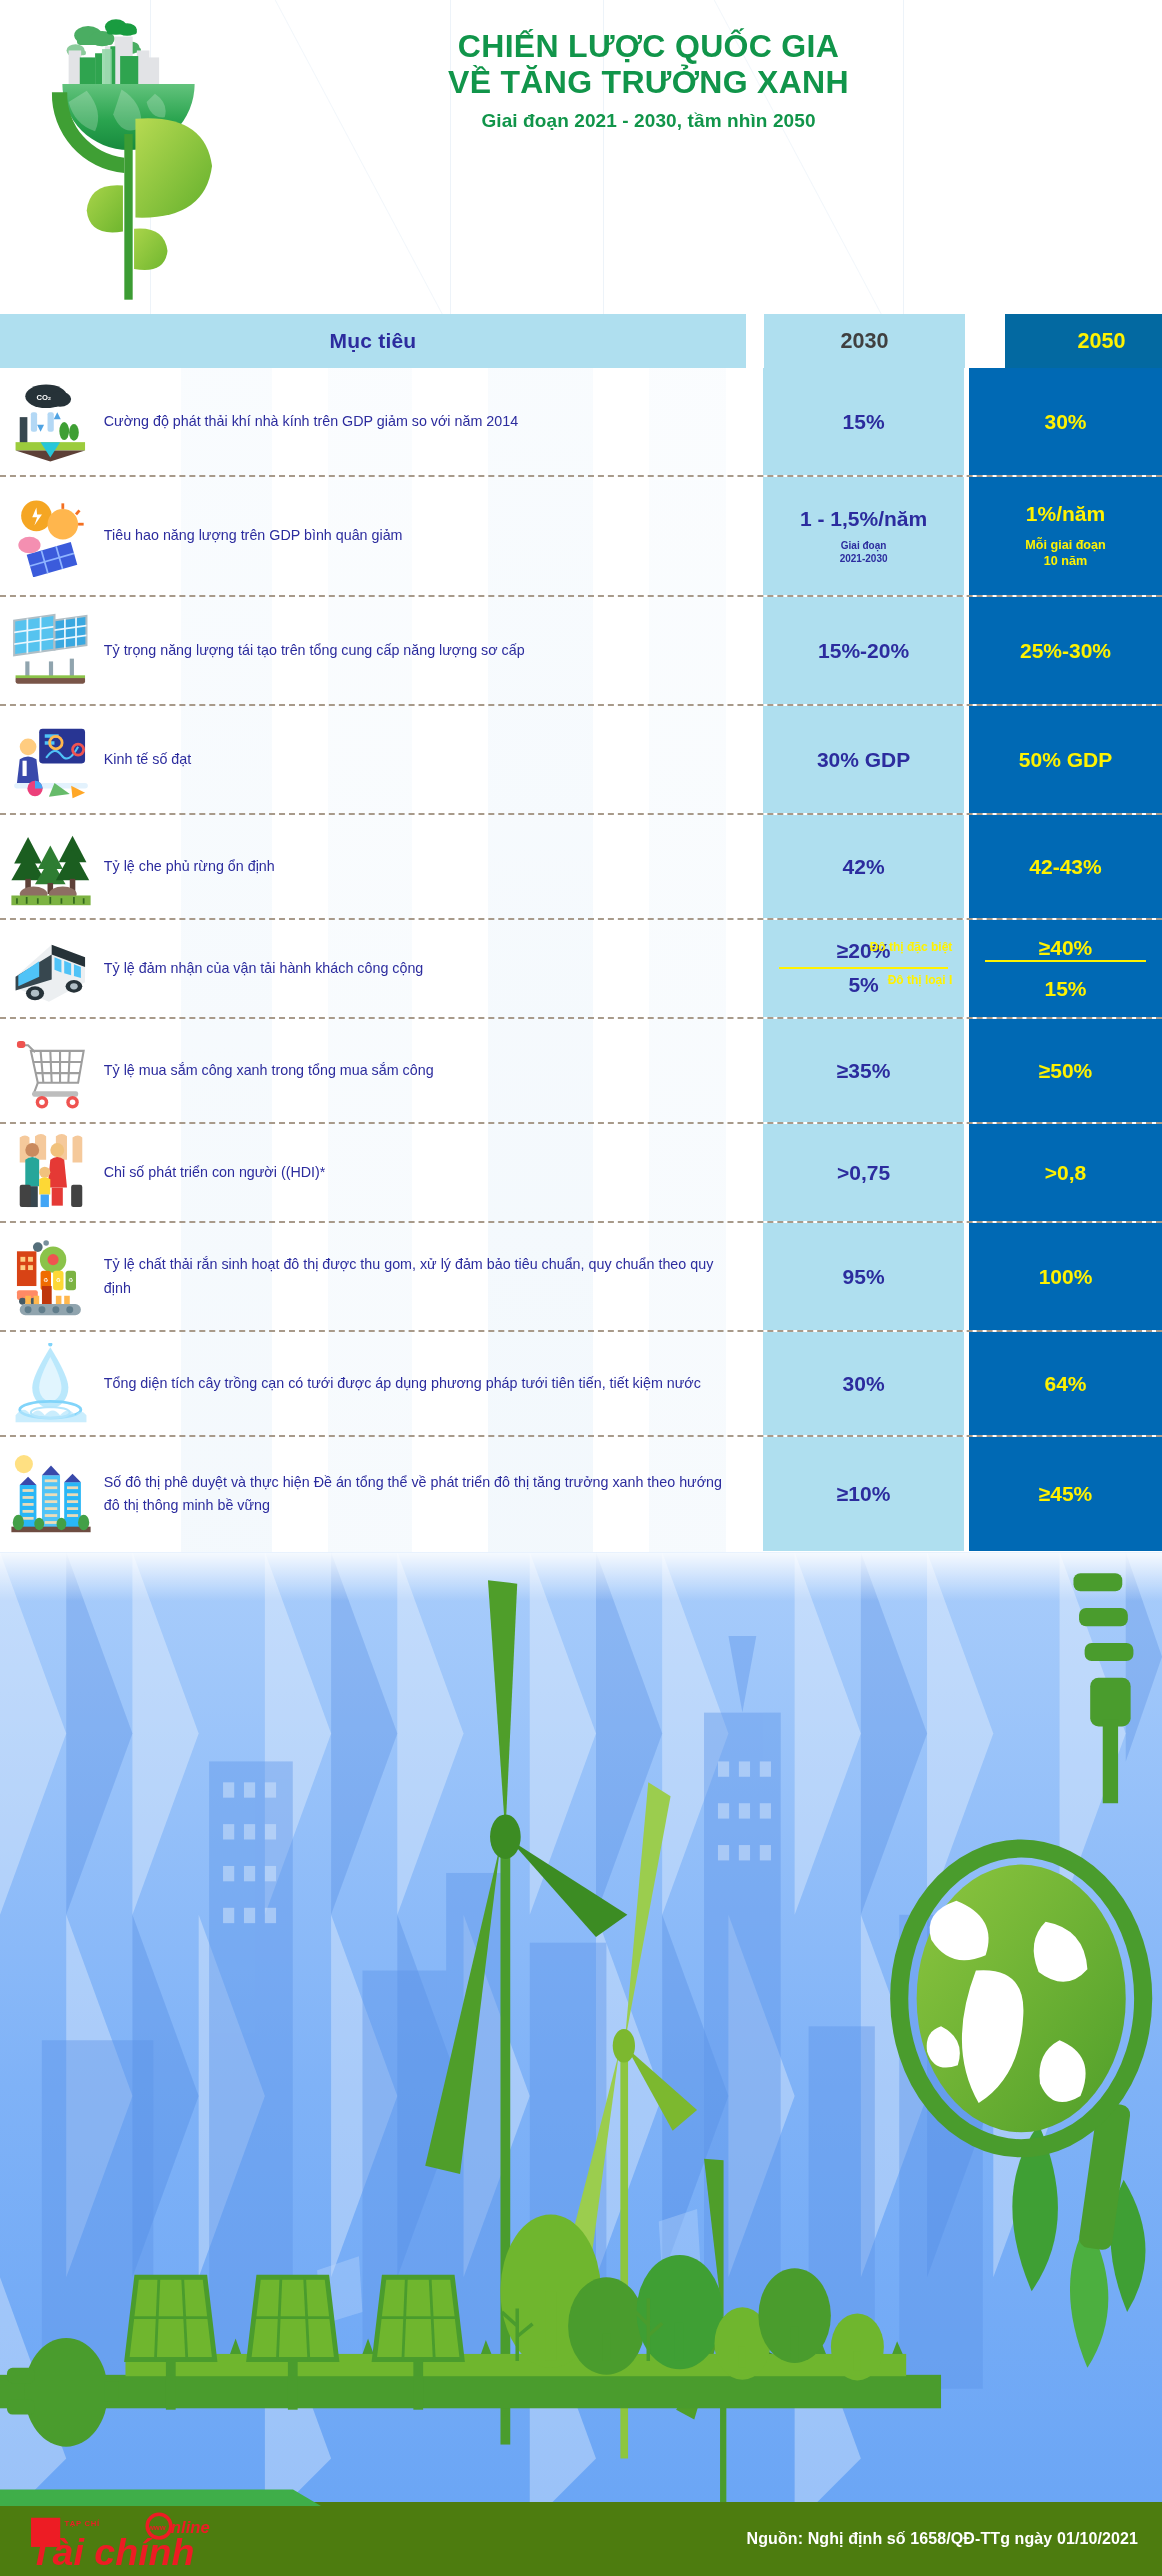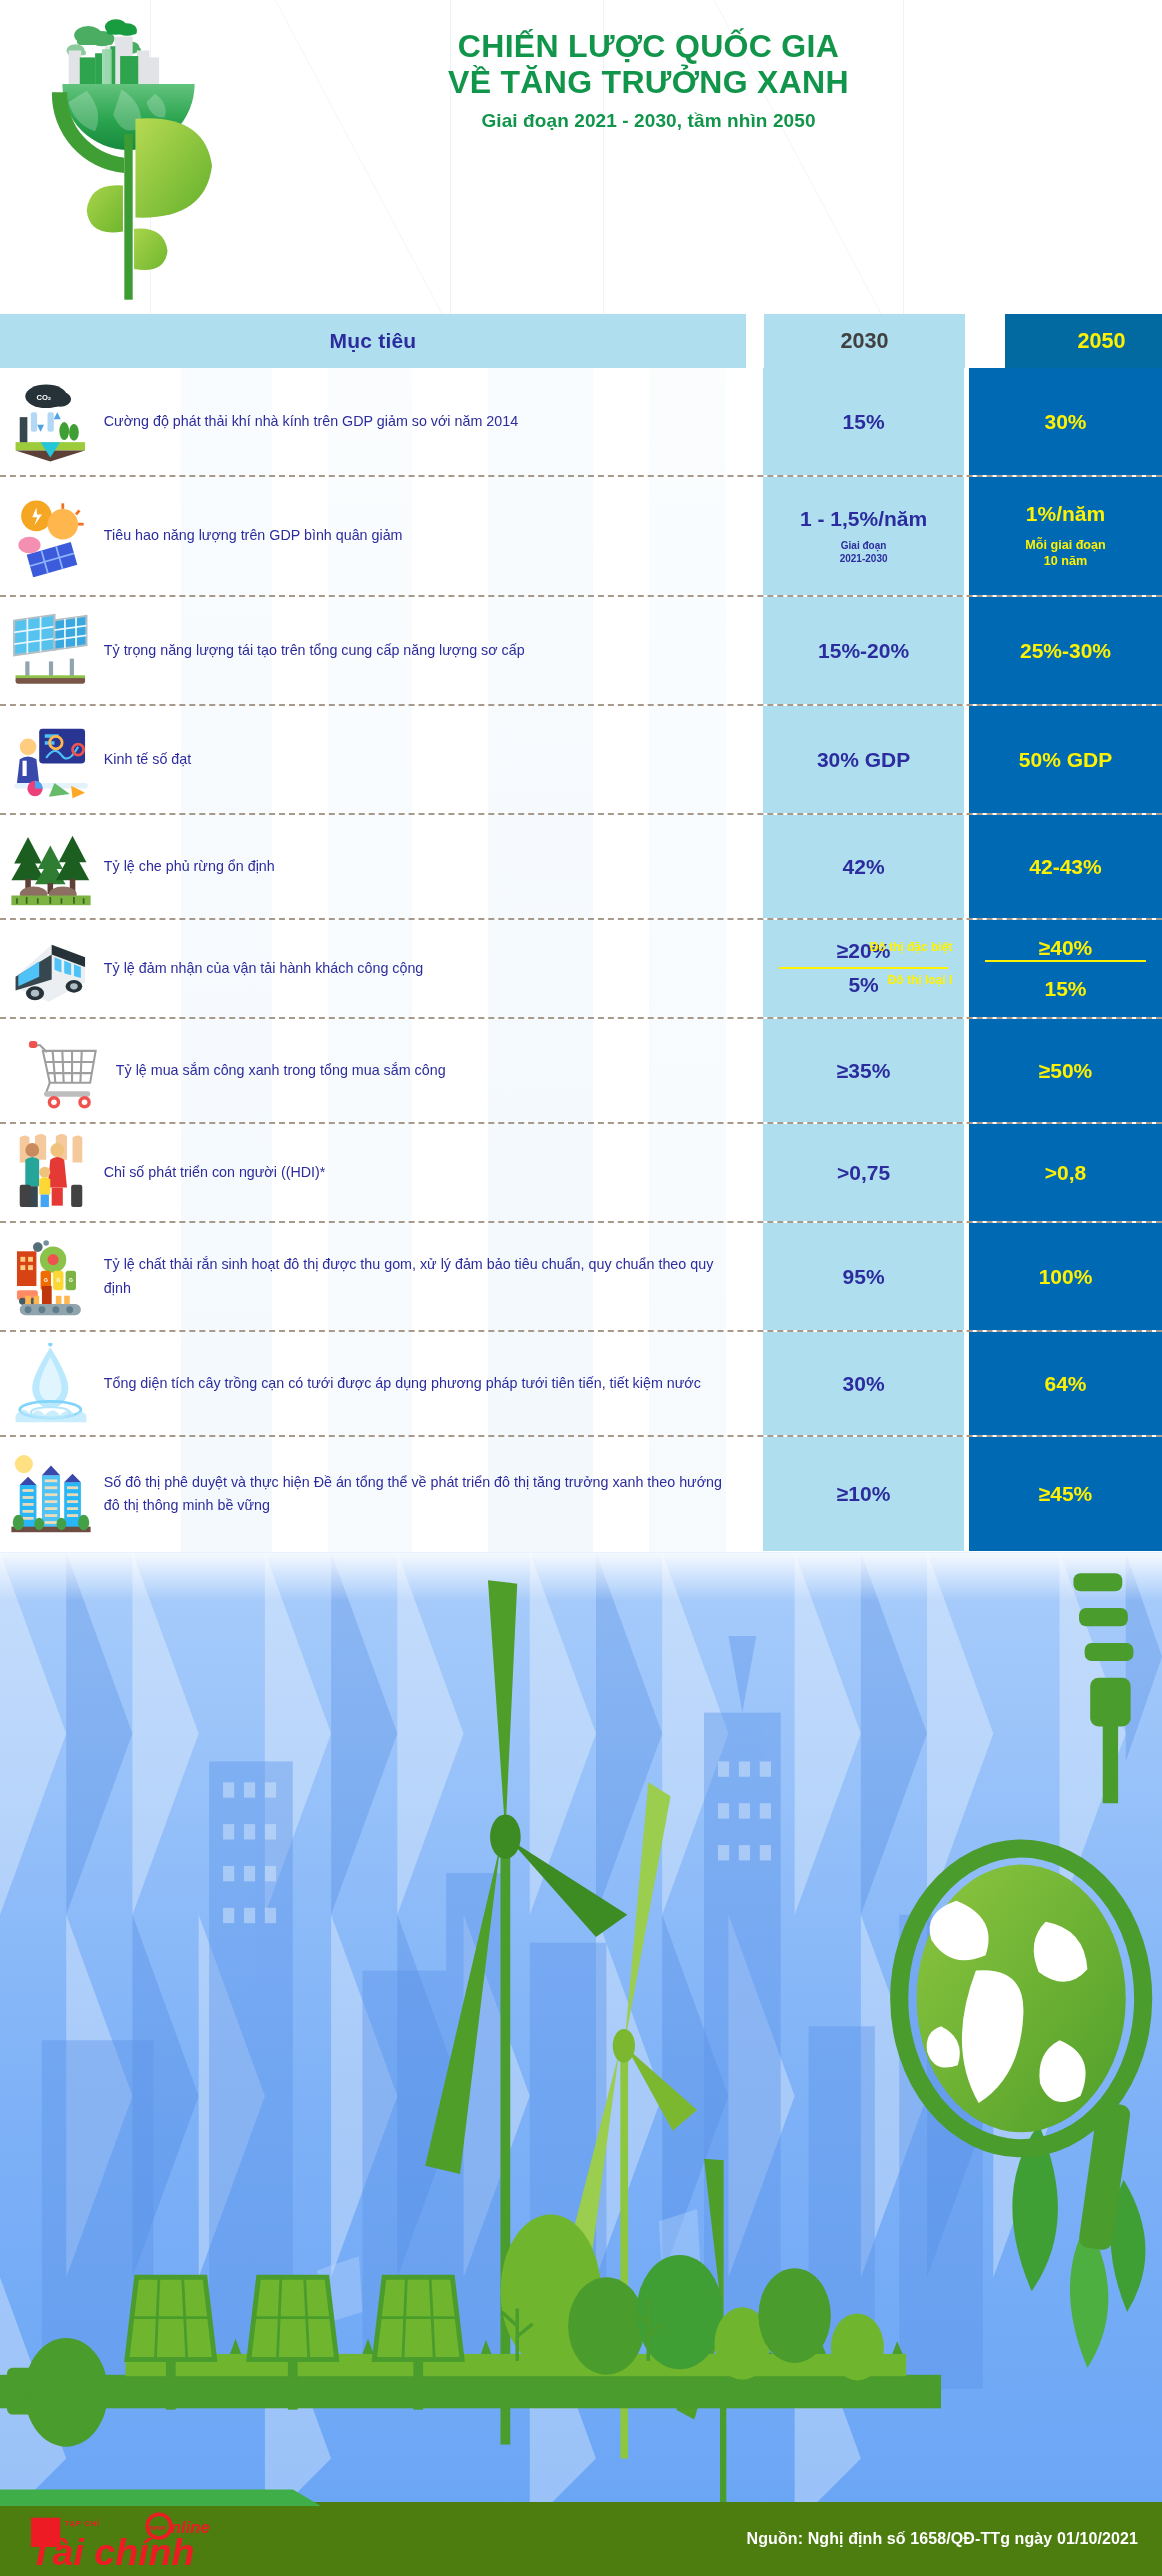--- a/index.html
+++ b/index.html
@@ -546,7 +546,7 @@
             </div>
           </div>
         </div>
-        <div class="row" style="height: 105px; padding-left: 12px;">
+        <div class="row" style="height: 105px;">
           <div class="cell-icon">
             <svg width="82" height="82" viewBox="0 0 118 118" xmlns="http://www.w3.org/2000/svg">
               <g stroke="#9e9e9e" stroke-width="3" fill="none">

